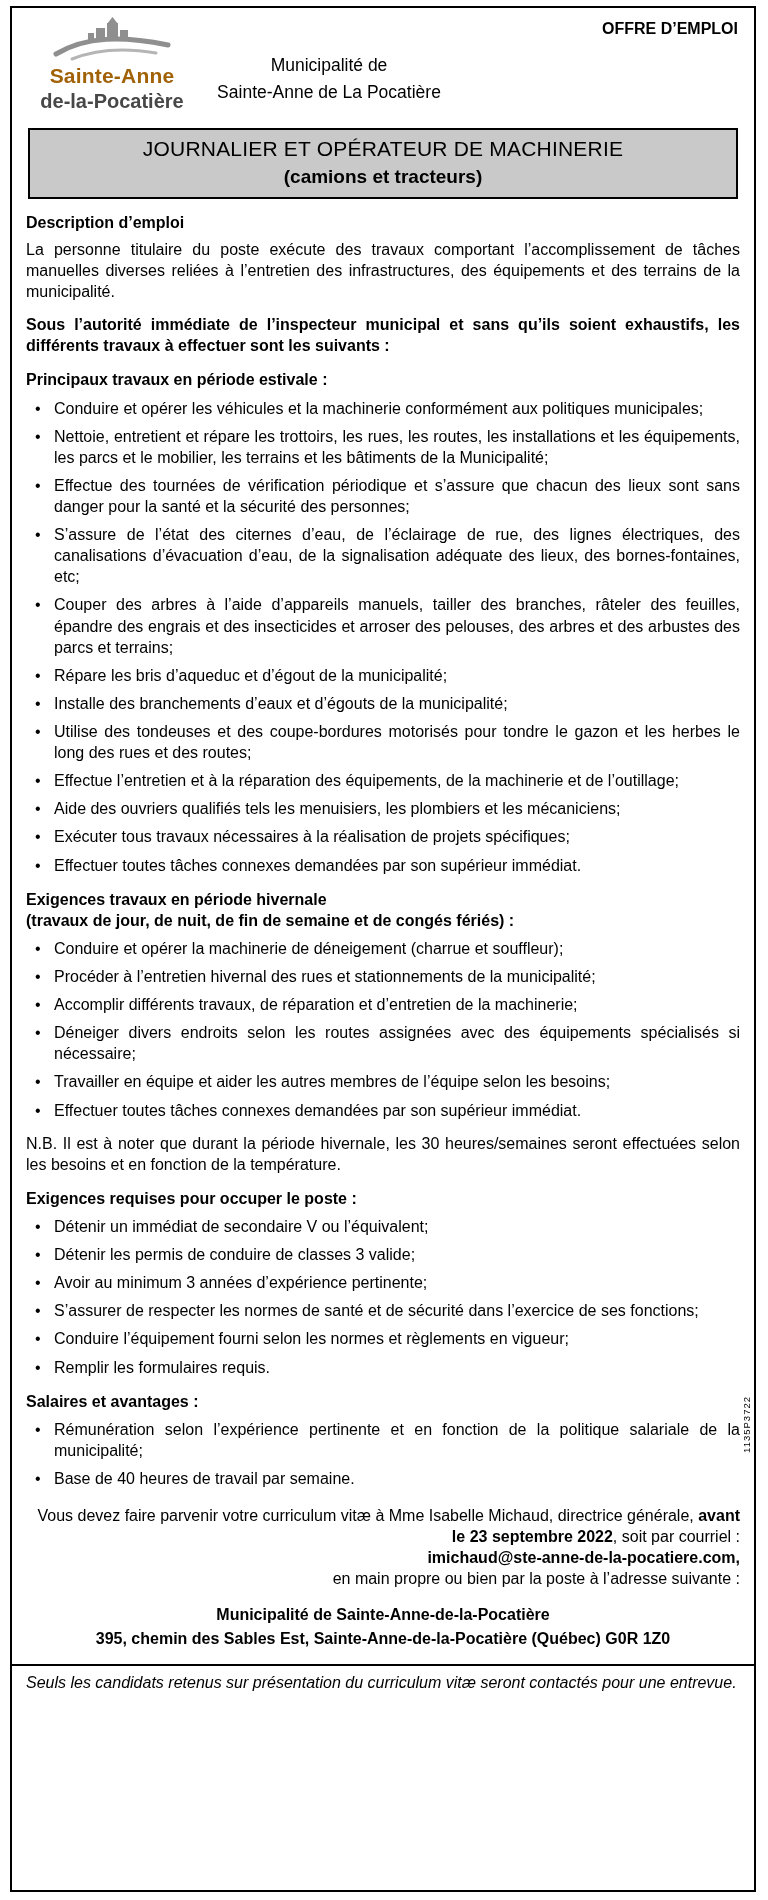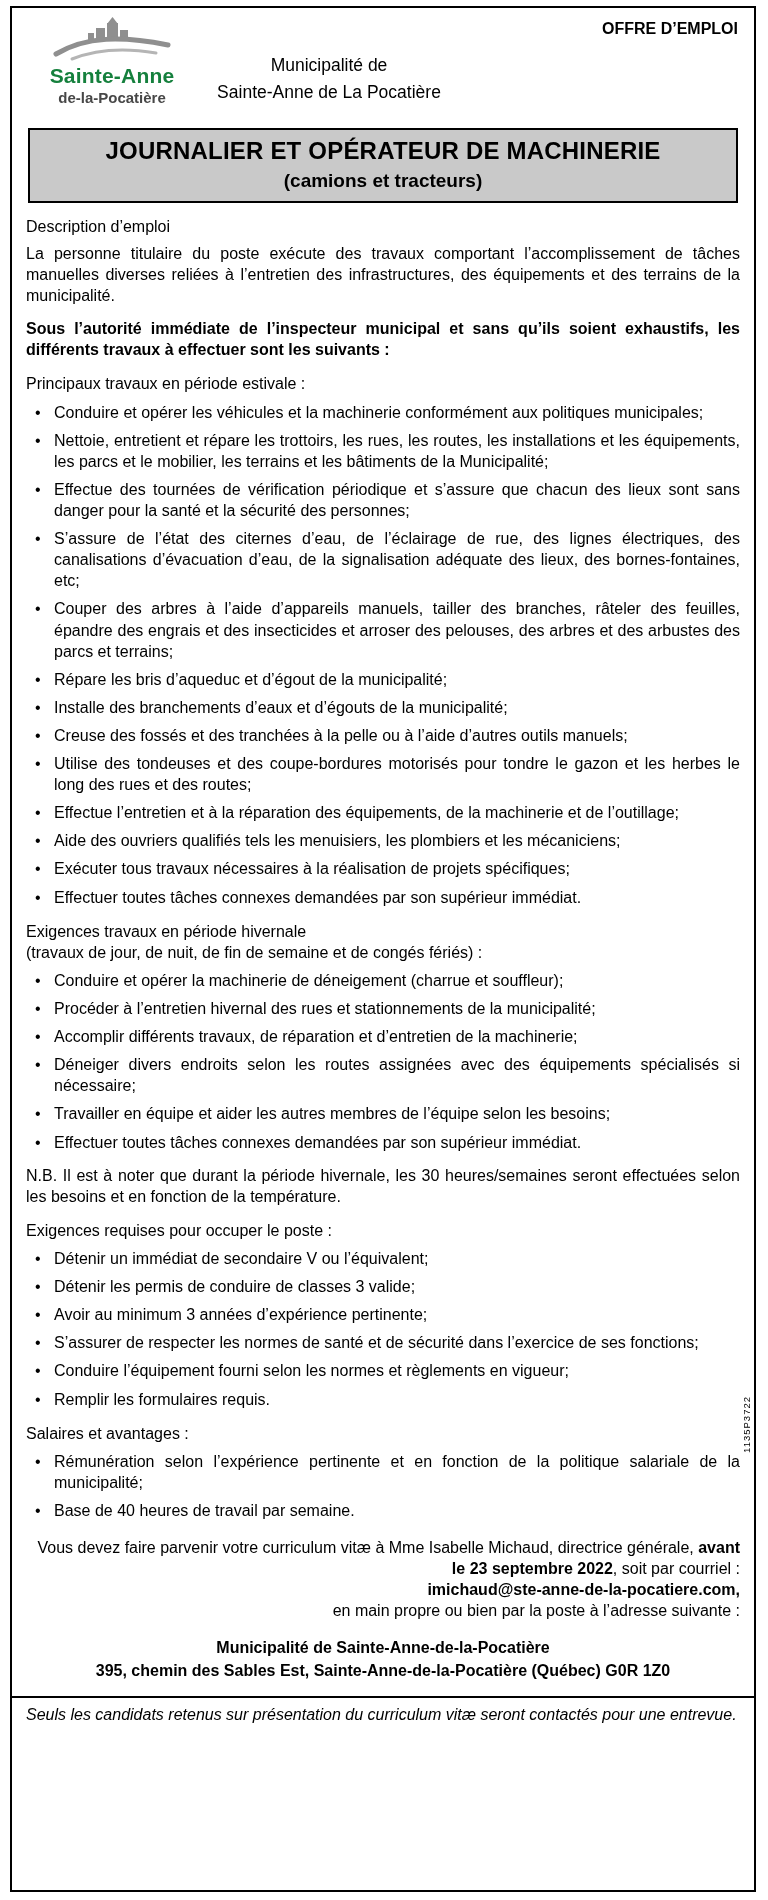--- a/index.html
+++ b/index.html
@@ -17,7 +17,7 @@
   .header { position:relative; height:112px; }
   .logo { position:absolute; left:8px; top:4px; width:156px; text-align:center; }
   .logo svg { display:block; margin:0 auto; }
-  .logo-line1 { font-size:21px; font-weight:bold; color:#15803d; letter-spacing:.2px; }
+  .logo-line1 { font-size:21px; font-weight:bold; color:#a16207; letter-spacing:.2px; }
   .logo-line2 { font-size:15px; font-weight:bold; color:#474747; margin-top:-2px; }
   .offer-label { position:absolute; right:2px; top:6px; font-weight:bold; font-size:16px; }
   .header-center {

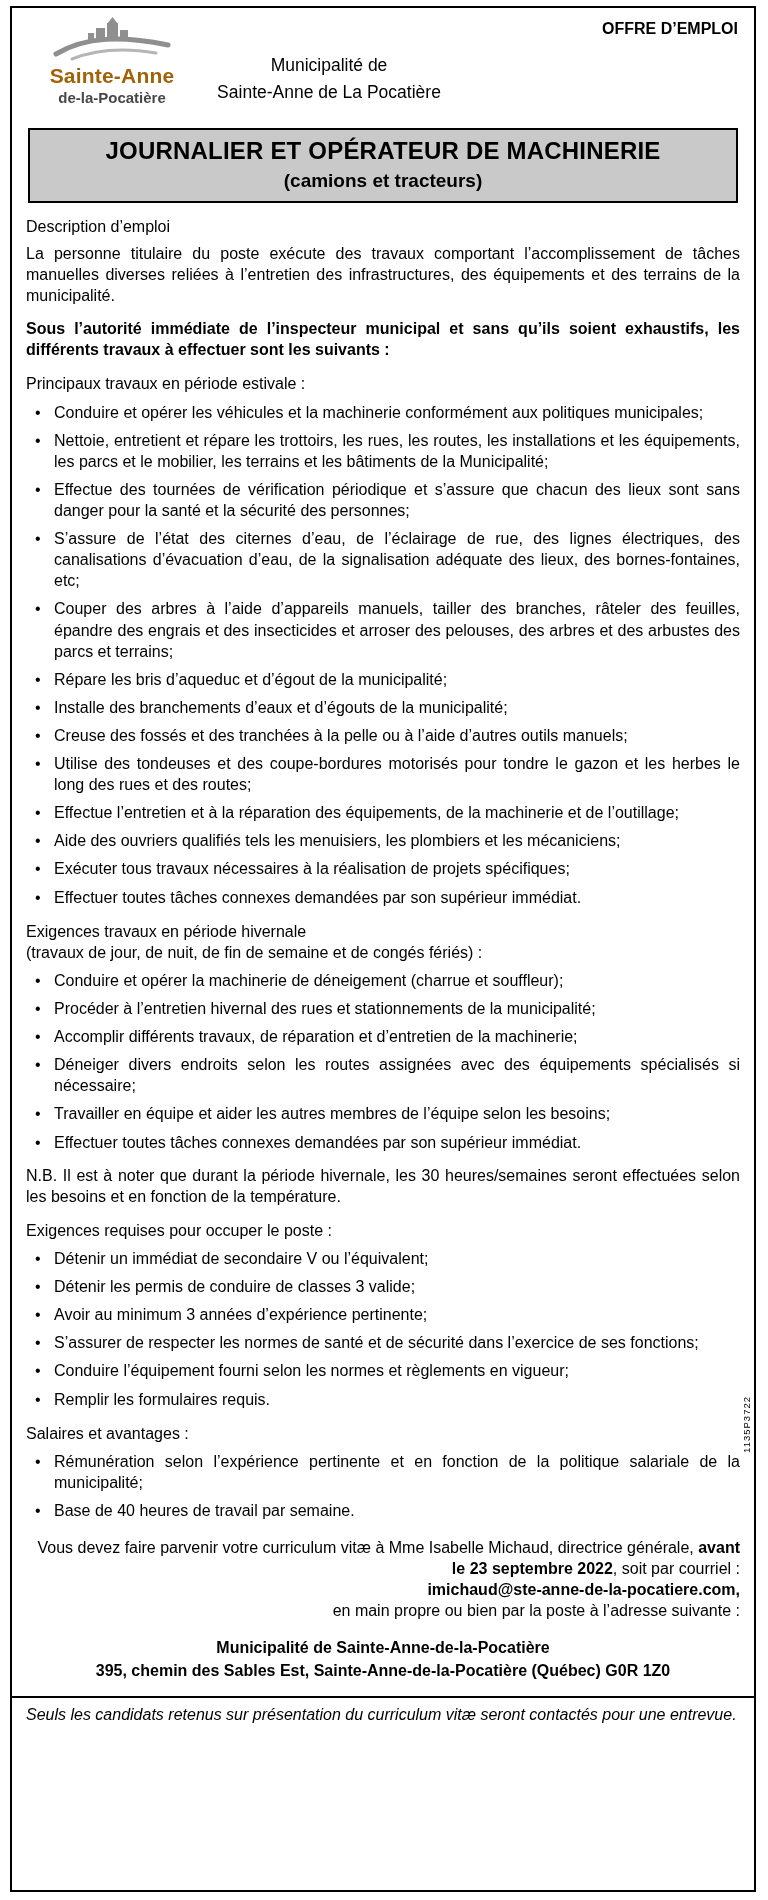--- a/index.html
+++ b/index.html
@@ -18,7 +18,7 @@
   .logo { position:absolute; left:8px; top:4px; width:156px; text-align:center; }
   .logo svg { display:block; margin:0 auto; }
   .logo-line1 { font-size:21px; font-weight:bold; color:#a16207; letter-spacing:.2px; }
-  .logo-line2 { font-size:15px; font-weight:bold; color:#474747; margin-top:-2px; }
+  .logo-line2 { font-size:20px; font-weight:bold; color:#474747; margin-top:-2px; }
   .offer-label { position:absolute; right:2px; top:6px; font-weight:bold; font-size:16px; }
   .header-center {
     margin-left:128px; margin-right:236px; padding-top:40px;

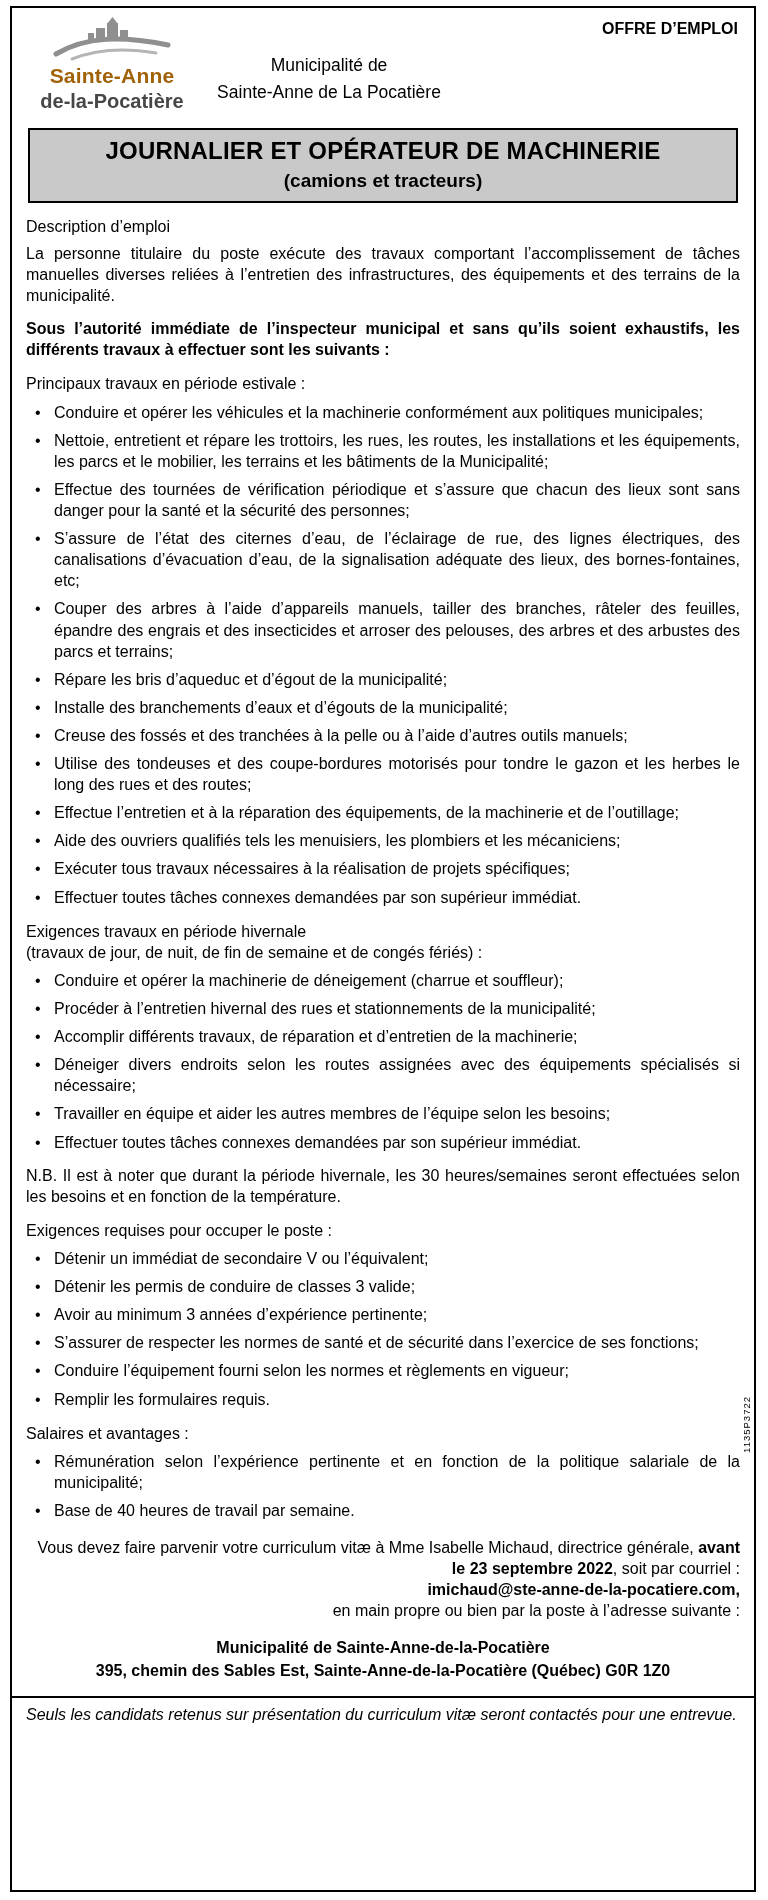--- a/index.html
+++ b/index.html
@@ -29,7 +29,7 @@
     margin:4px 2px 12px 2px; background:#c9c9c9; border:2px solid #000;
     text-align:center; padding:5px 4px 8px 4px;
   }
-  .title-line1 { font-size:24px; font-weight:bold; letter-spacing:.2px; }
+  .title-line1 { font-size:21px; font-weight:normal; letter-spacing:.2px; }
   .title-line2 { font-size:19px; font-weight:bold; margin-top:1px; }
   
   .h { font-weight:normal; margin:13px 0 6px 0; }

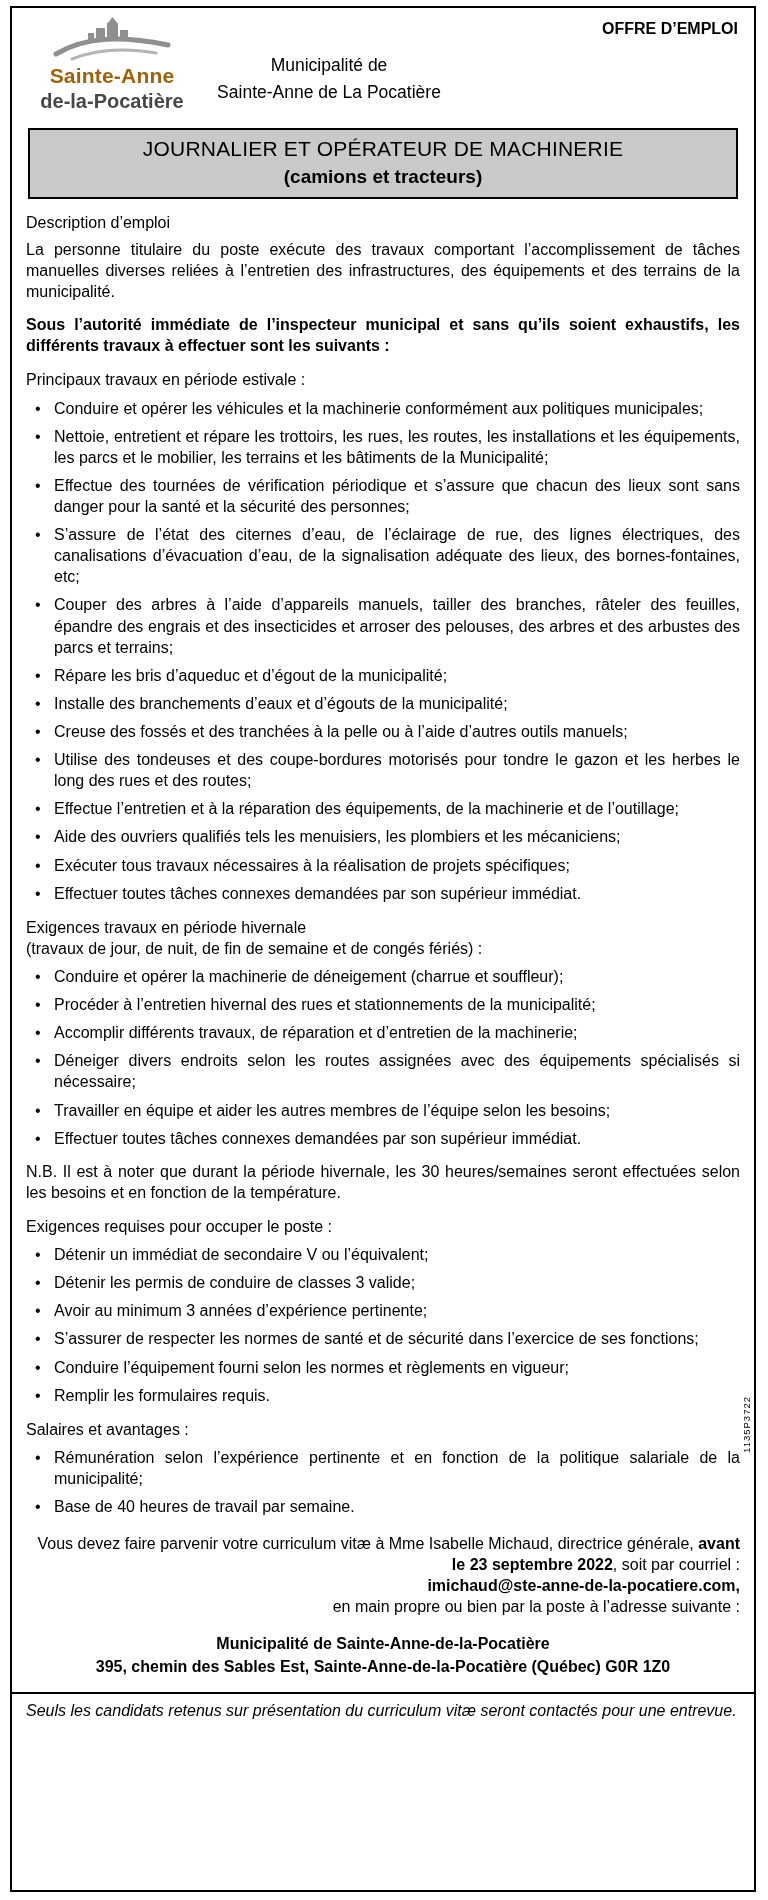--- a/index.html
+++ b/index.html
@@ -32,7 +32,7 @@
   .title-line1 { font-size:21px; font-weight:normal; letter-spacing:.2px; }
   .title-line2 { font-size:19px; font-weight:bold; margin-top:1px; }
   
-  .h { font-weight:normal; margin:13px 0 6px 0; }
+  .h { font-weight:bold; margin:13px 0 6px 0; }
   .h.tight { margin-bottom:2px; }
   p.body-par { margin:6px 0; text-align:justify; }
   p.bold-par { font-weight:bold; text-align:justify; margin:12px 0 8px 0; }

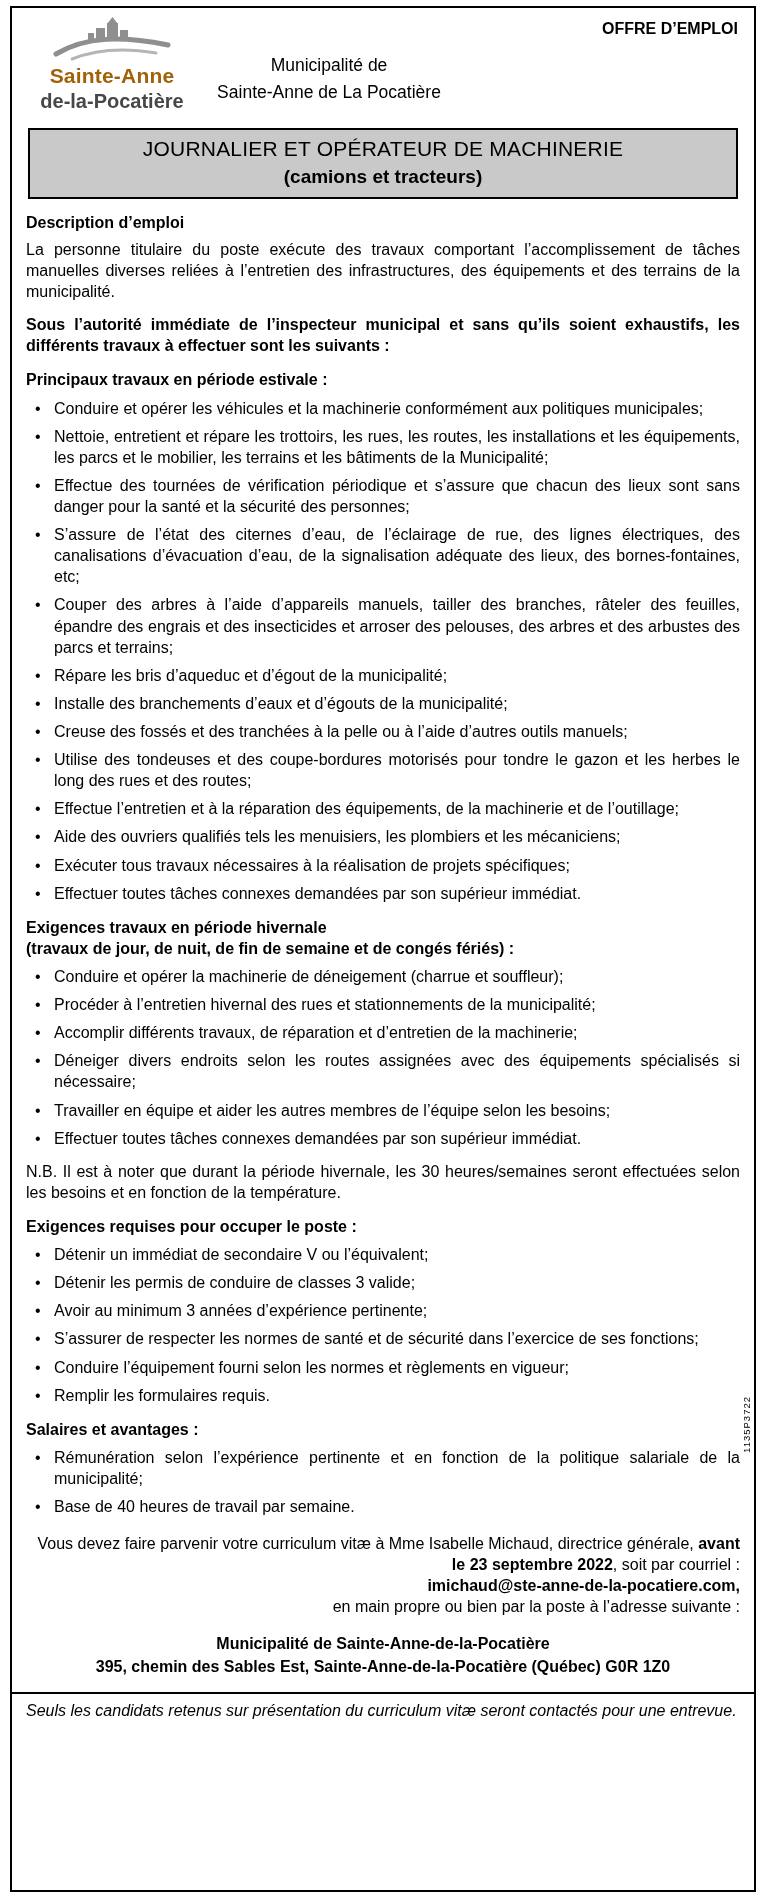--- a/index.html
+++ b/index.html
@@ -98,7 +98,6 @@
     <li>Couper des arbres à l’aide d’appareils manuels, tailler des branches, râteler des feuilles, épandre des engrais et des insecticides et arroser des pelouses, des arbres et des arbustes des parcs et terrains;</li>
     <li>Répare les bris d’aqueduc et d’égout de la municipalité;</li>
     <li>Installe des branchements d’eaux et d’égouts de la municipalité;</li>
-    <li>Creuse des fossés et des tranchées à la pelle ou à l’aide d’autres outils manuels;</li>
     <li>Utilise des tondeuses et des coupe-bordures motorisés pour tondre le gazon et les herbes le long des rues et des routes;</li>
     <li>Effectue l’entretien et à la réparation des équipements, de la machinerie et de l’outillage;</li>
     <li>Aide des ouvriers qualifiés tels les menuisiers, les plombiers et les mécaniciens;</li>

